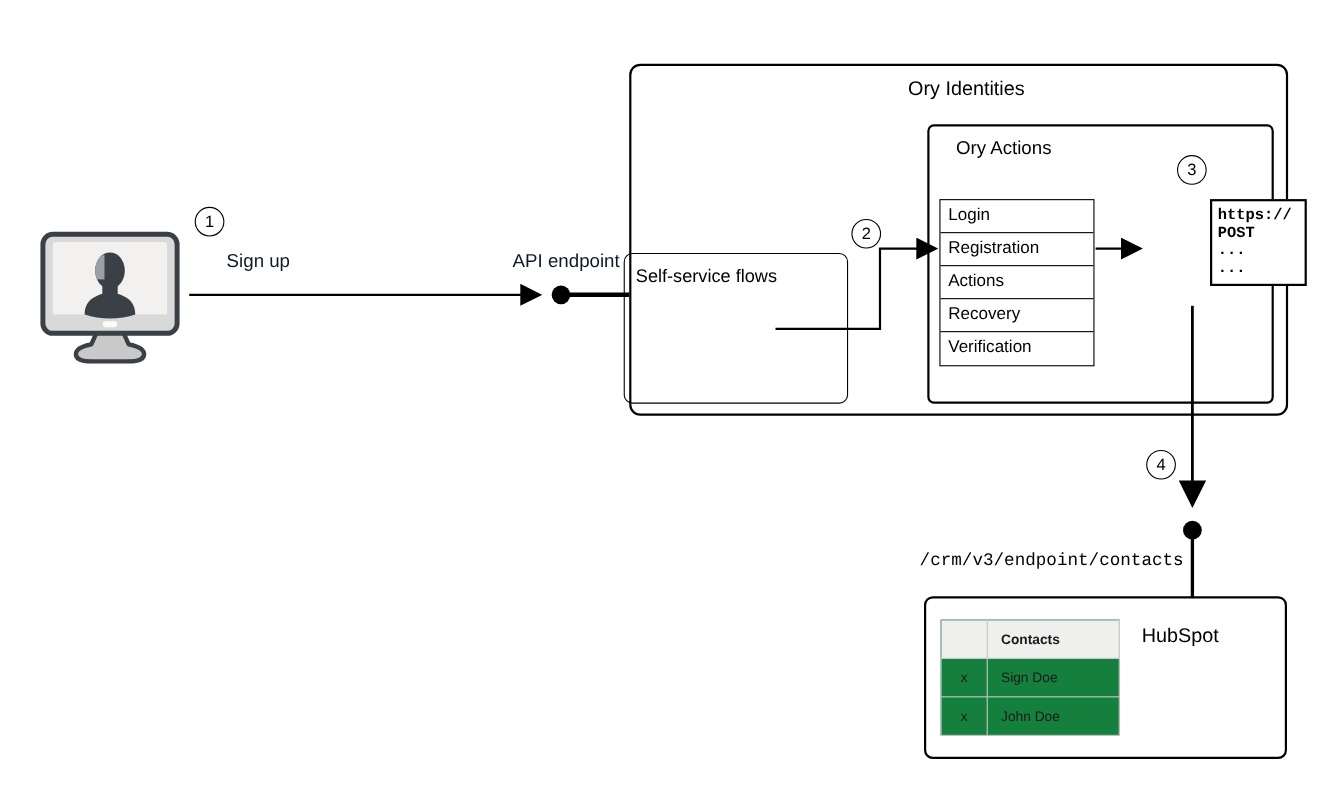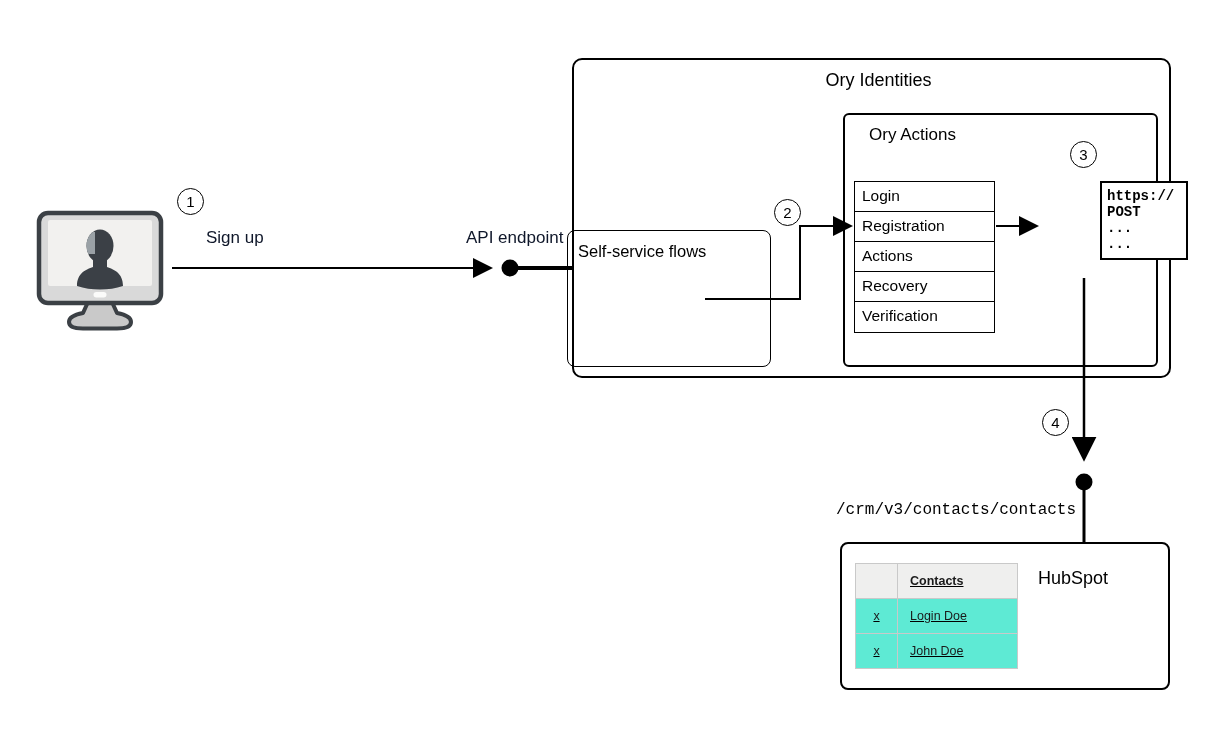--- a/index.html
+++ b/index.html
@@ -103,7 +103,7 @@
     <div class="code-line">...</div>
   </div>
 
-  <div class="mono-label" style="left:836px;top:501px;">/crm/v3/contacts/contacts</div>
+  <div class="mono-label" style="left:836px;top:501px;">/crm/v3/endpoint/contacts</div>
 
   <div class="box" style="left:840px;top:542px;width:330px;height:148px;border-radius:8px;">
     <div class="box-title" style="position:absolute;left:196px;top:24px;">HubSpot</div>

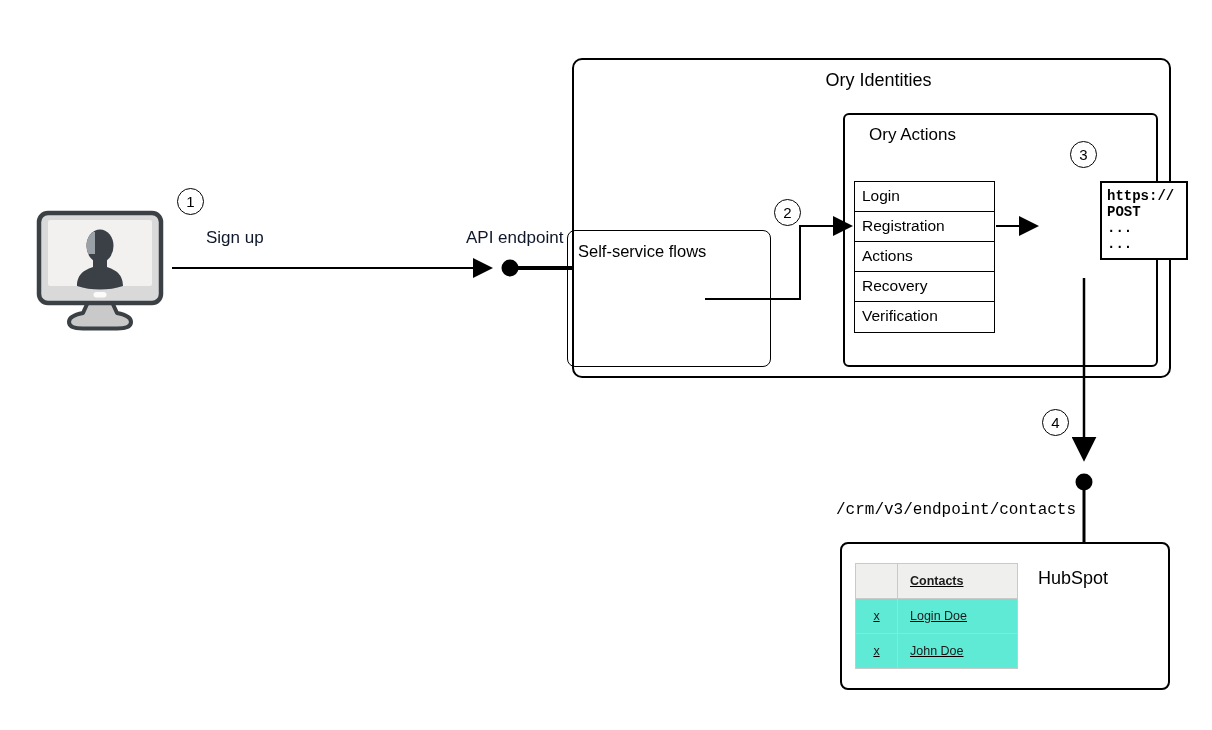--- a/index.html
+++ b/index.html
@@ -39,7 +39,7 @@
   }
 
   
-  .contacts-table{position:absolute;border-collapse:collapse;background:#5eead4;text-decoration:underline;}
+  .contacts-table{position:absolute;border-collapse:collapse;background:#15803d;}
   .contacts-table th,.contacts-table td{
     border:1px solid #c9c9c9;height:35px;box-sizing:border-box;
     font-family:"Liberation Sans",sans-serif;color:#1a1a1a;

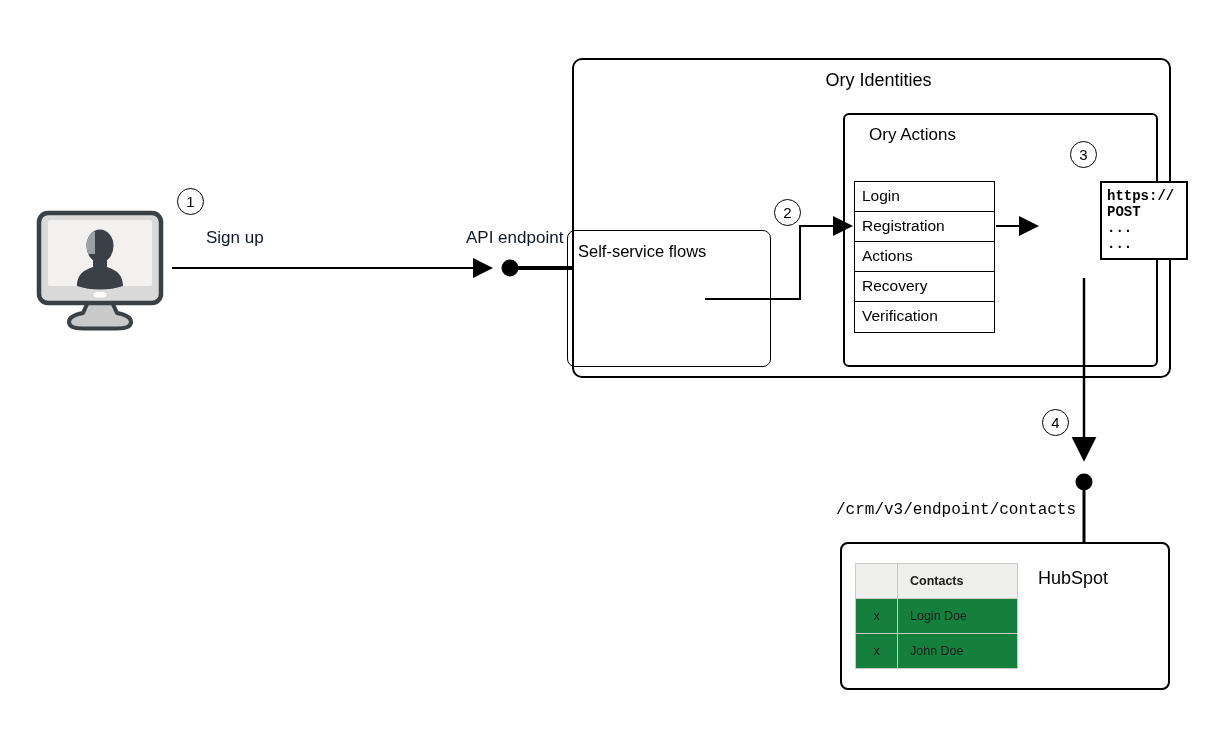--- a/index.html
+++ b/index.html
@@ -119,7 +119,7 @@
     <tbody>
       <tr>
         <td class="c-mark">x</td>
-        <td class="c-name">Login Doe</td>
+        <td class="c-name">Sign Doe</td>
       </tr>
       <tr>
         <td class="c-mark">x</td>

